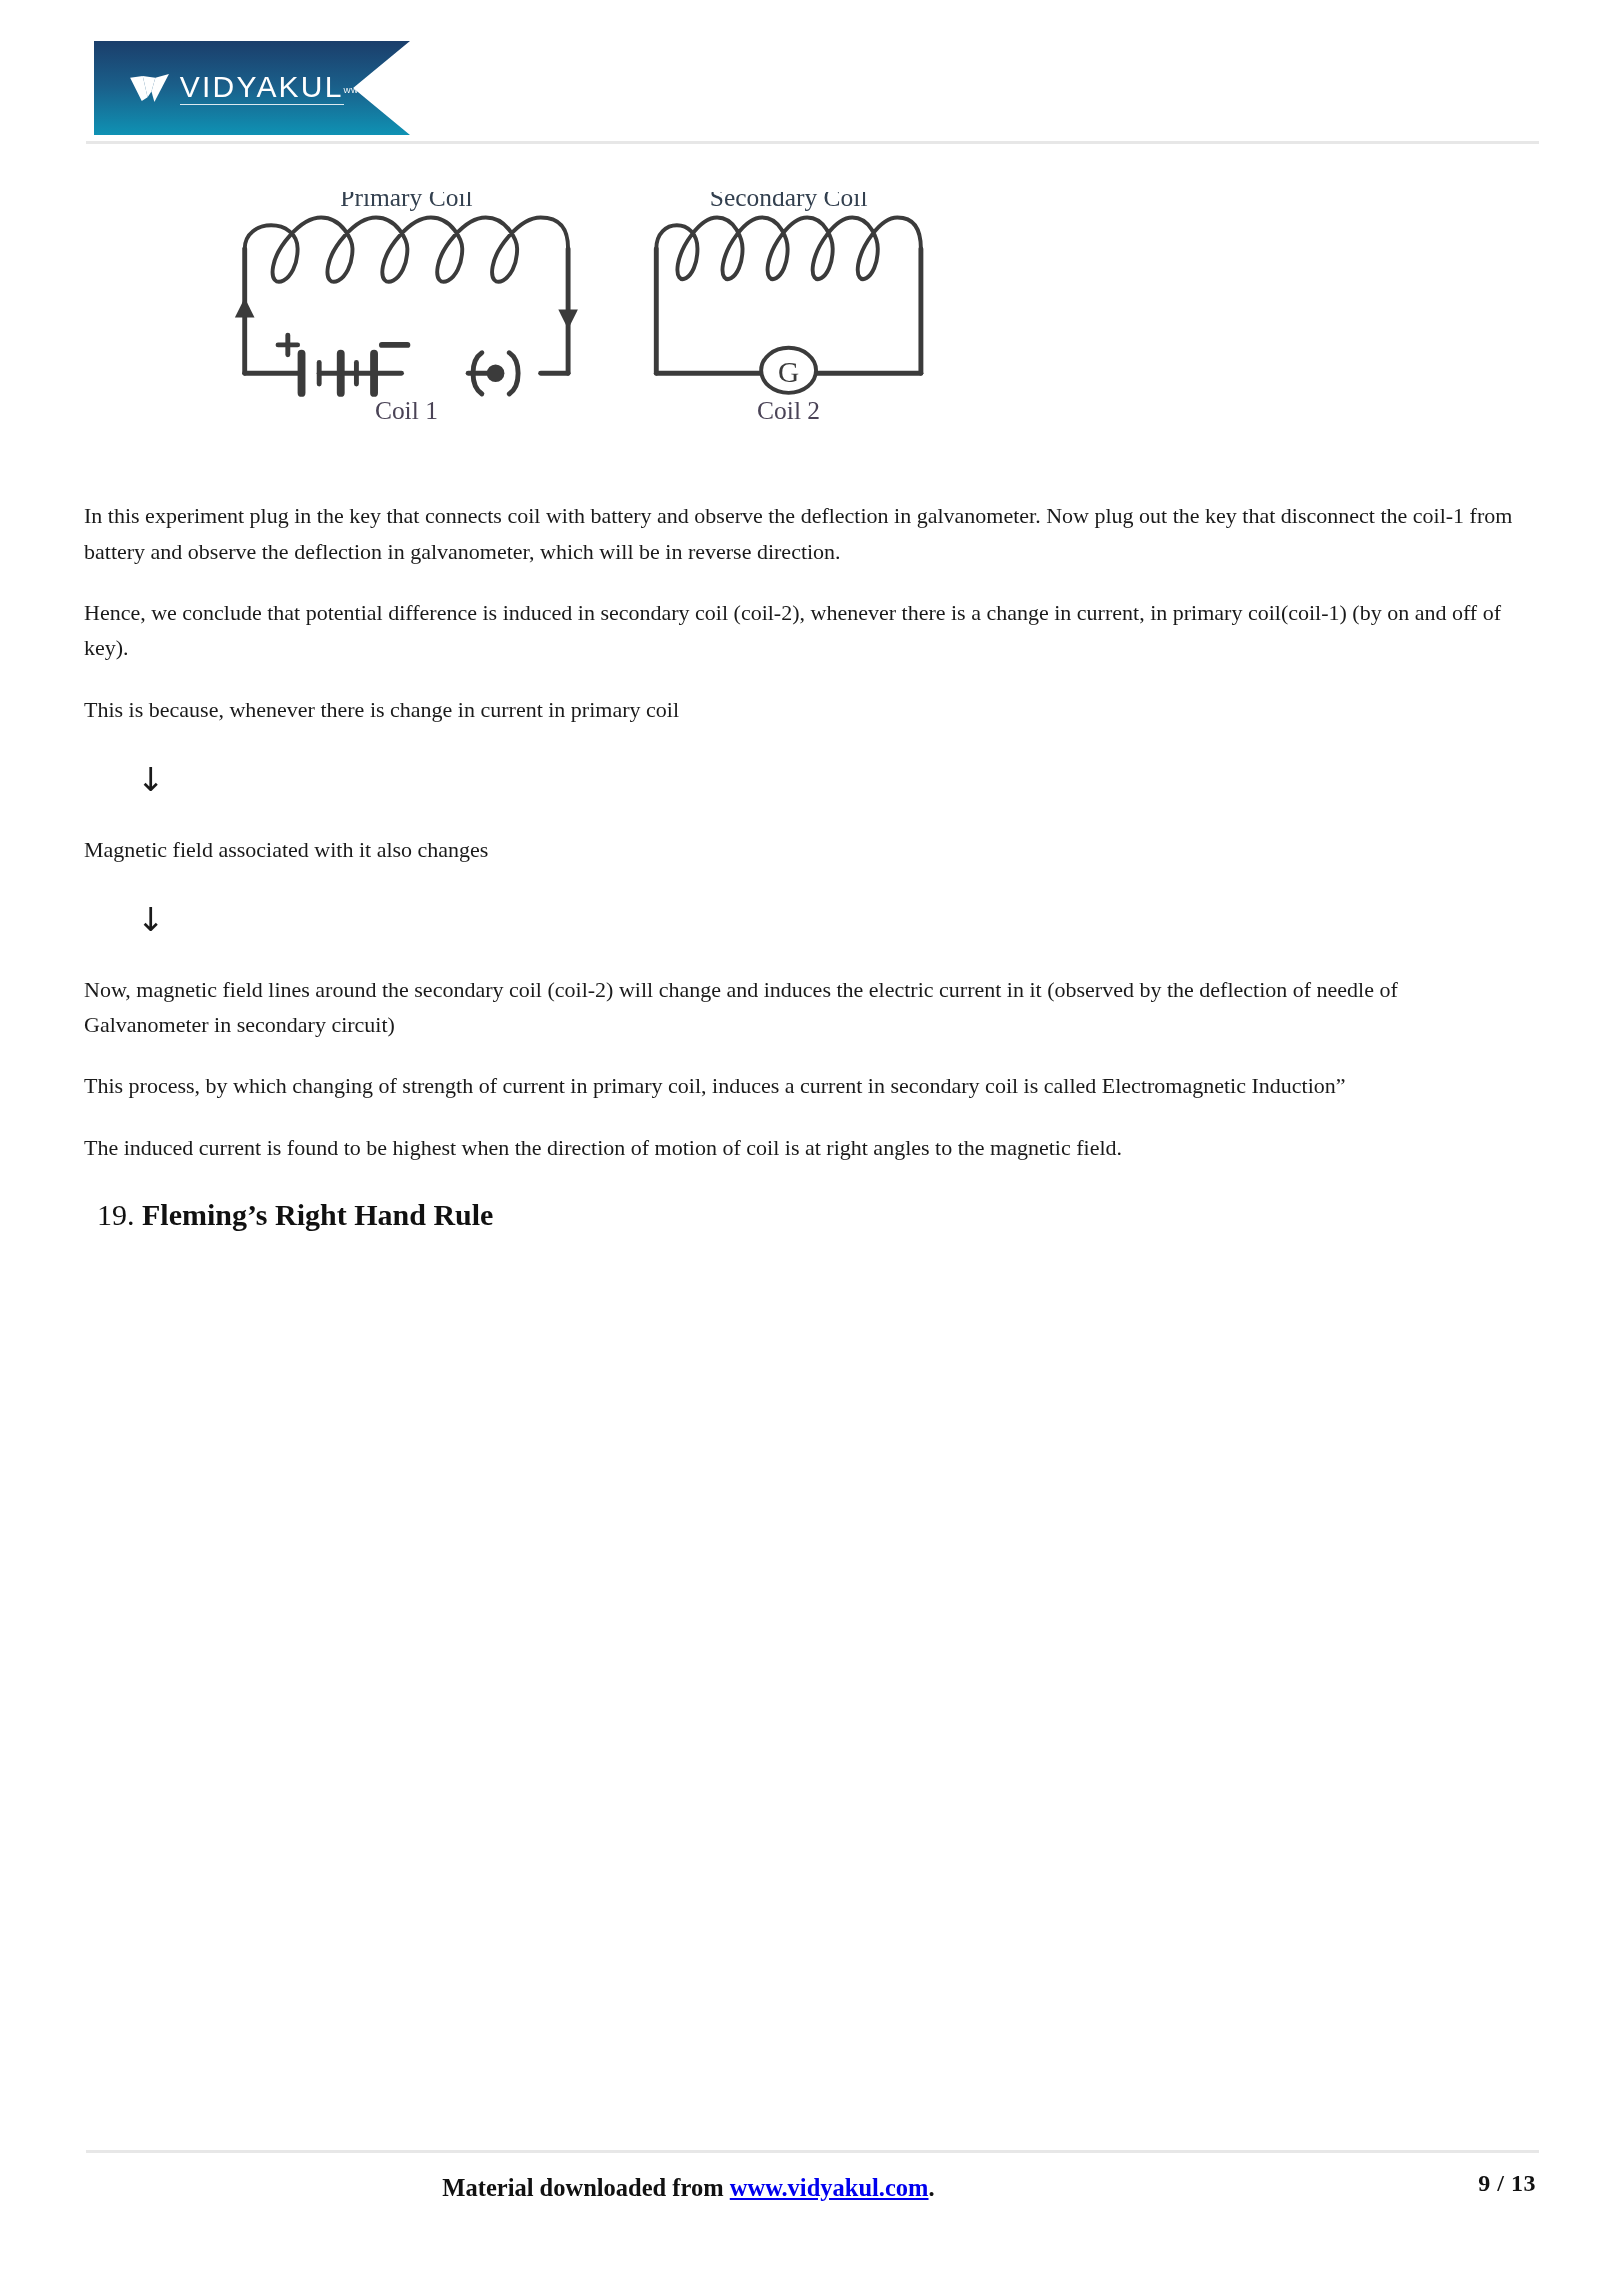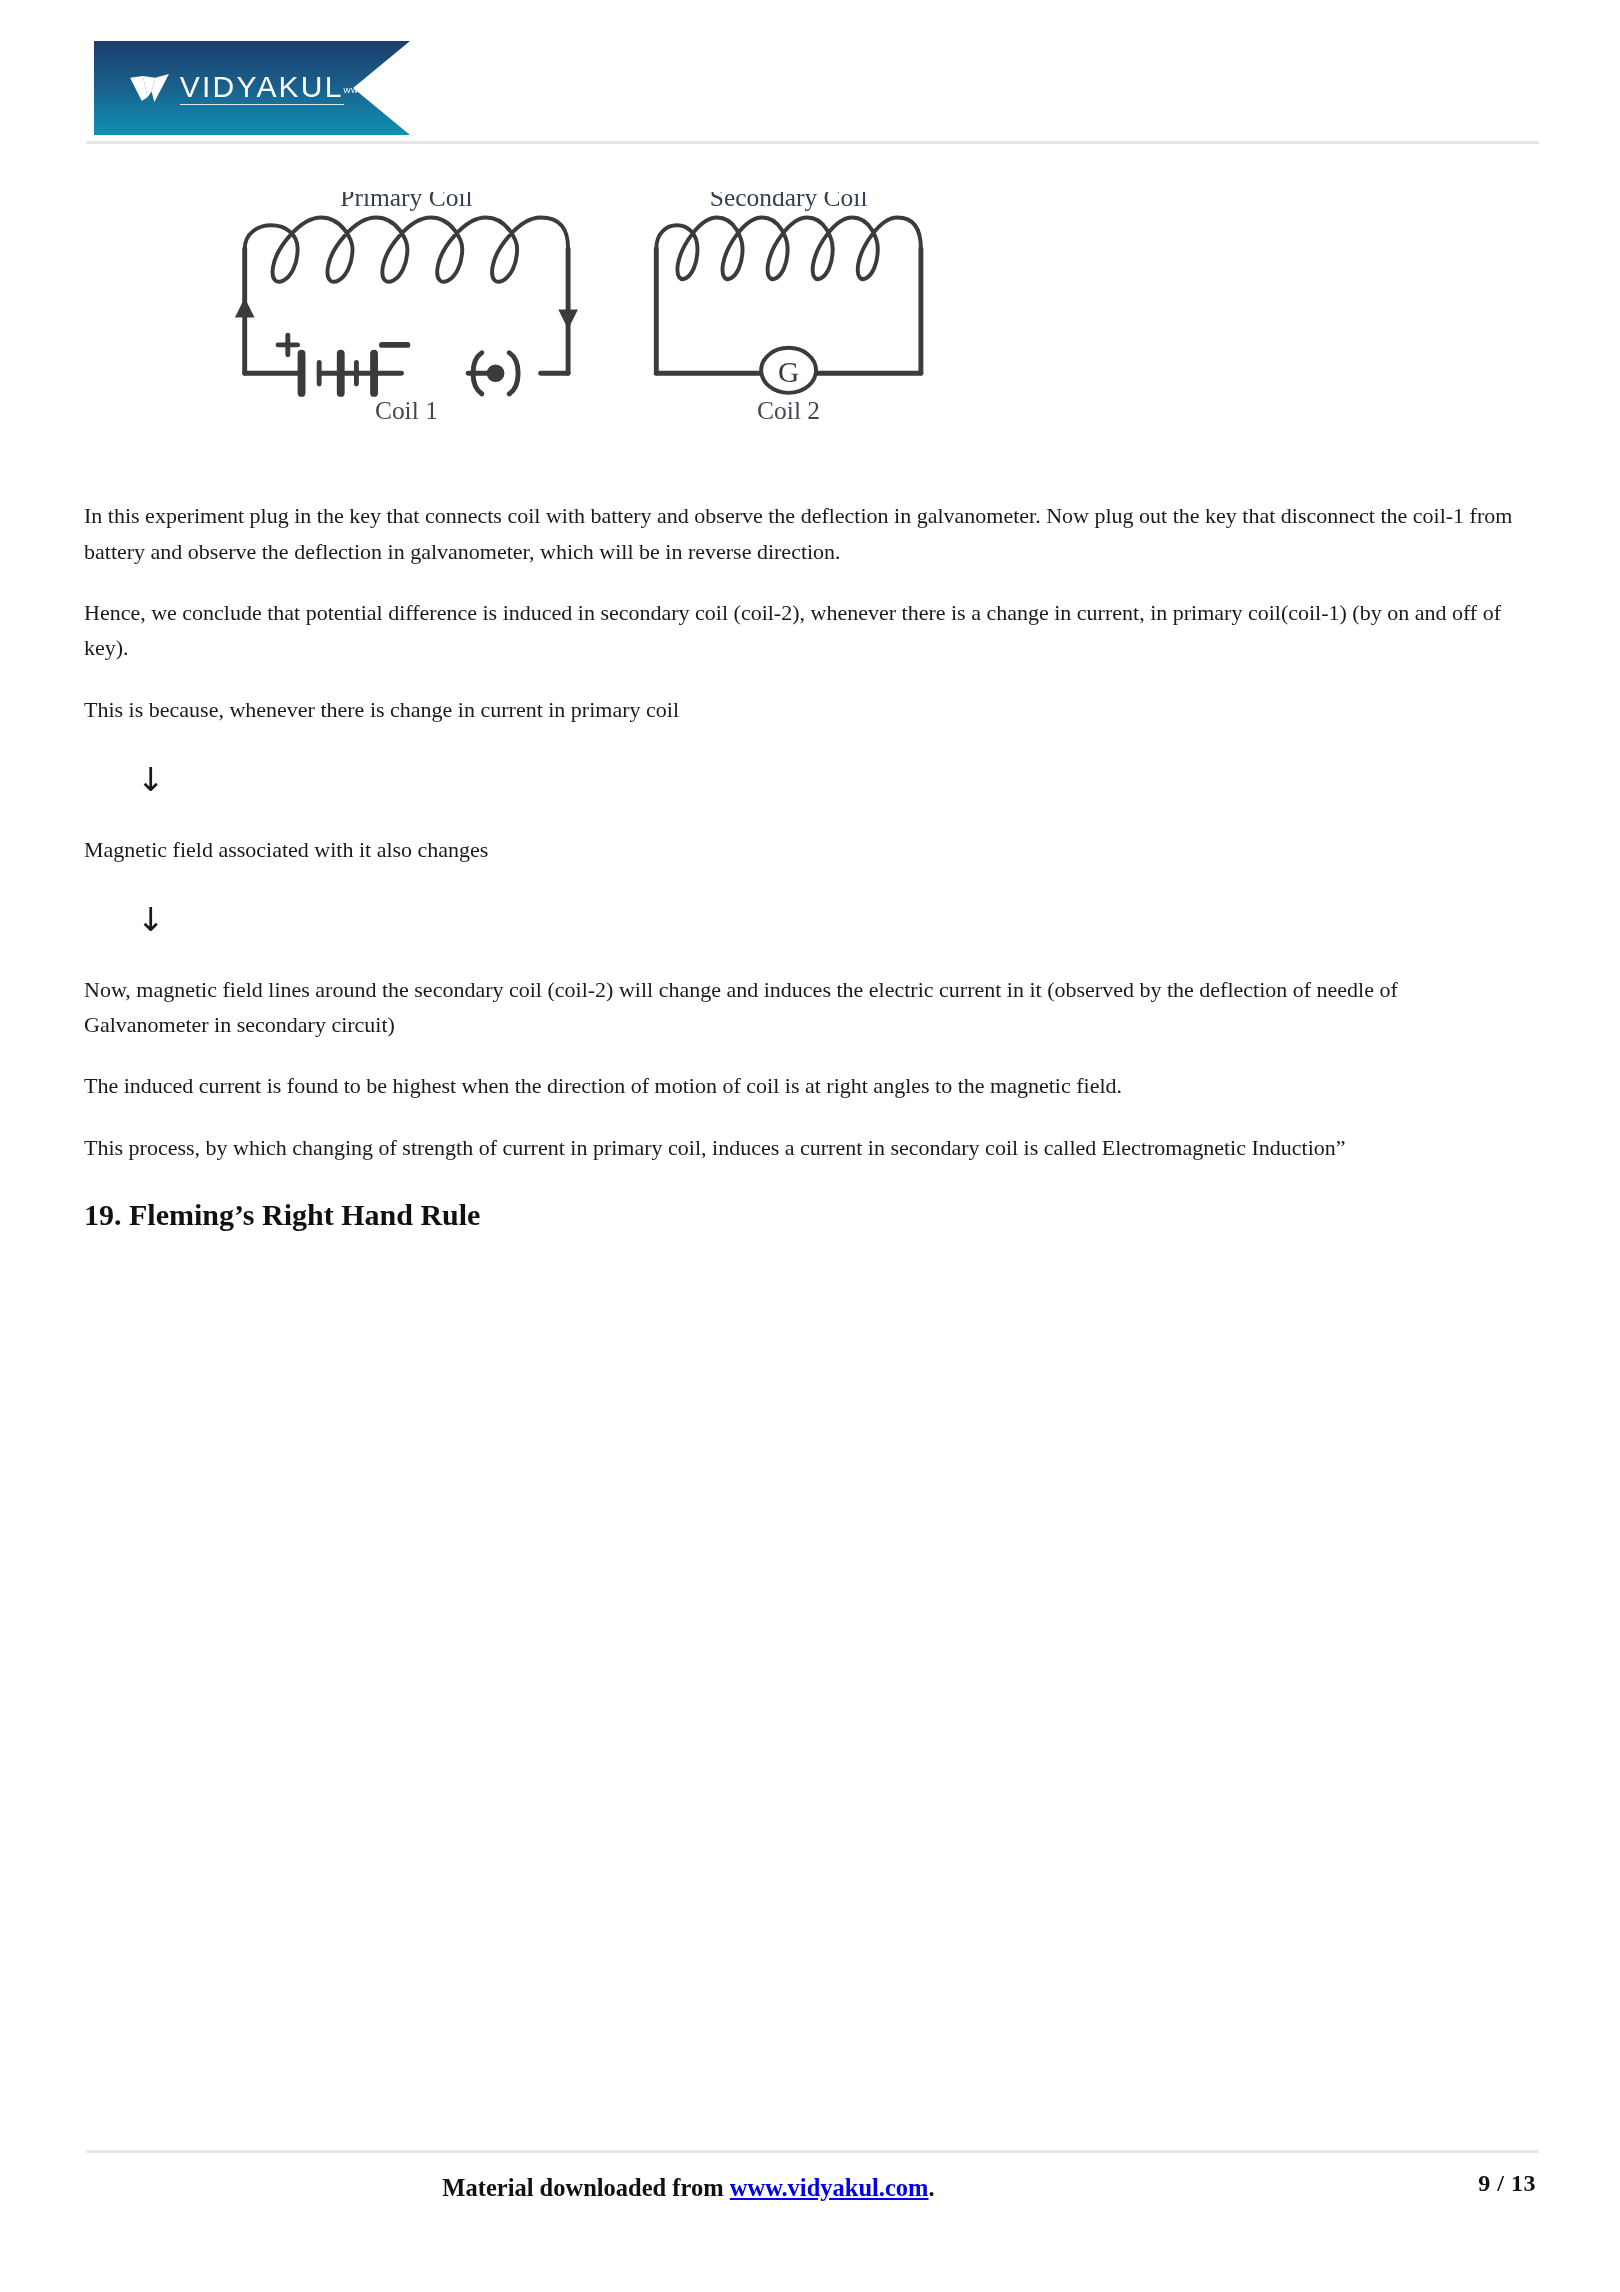--- a/index.html
+++ b/index.html
@@ -295,8 +295,8 @@
     <p class="para">Magnetic field associated with it also changes</p>
     <div class="arrow-row">↓</div>
     <p class="para">Now, magnetic field lines around the secondary coil (coil-2) will change and induces the electric current in it (observed by the deflection of needle of Galvanometer in secondary circuit)</p>
+    <p class="para">This process, by which changing of strength of current in primary coil, induces a current in secondary coil is called Electromagnetic Induction”</p>
     <p class="para">The induced current is found to be highest when the direction of motion of coil is at right angles to the magnetic field.</p>
-    <p class="para">This process, by which changing of strength of current in primary coil, induces a current in secondary coil is called Electromagnetic Induction”</p>
     <p class="heading">
       <span class="num">19.</span>
       <span class="title">Fleming’s Right Hand Rule</span>

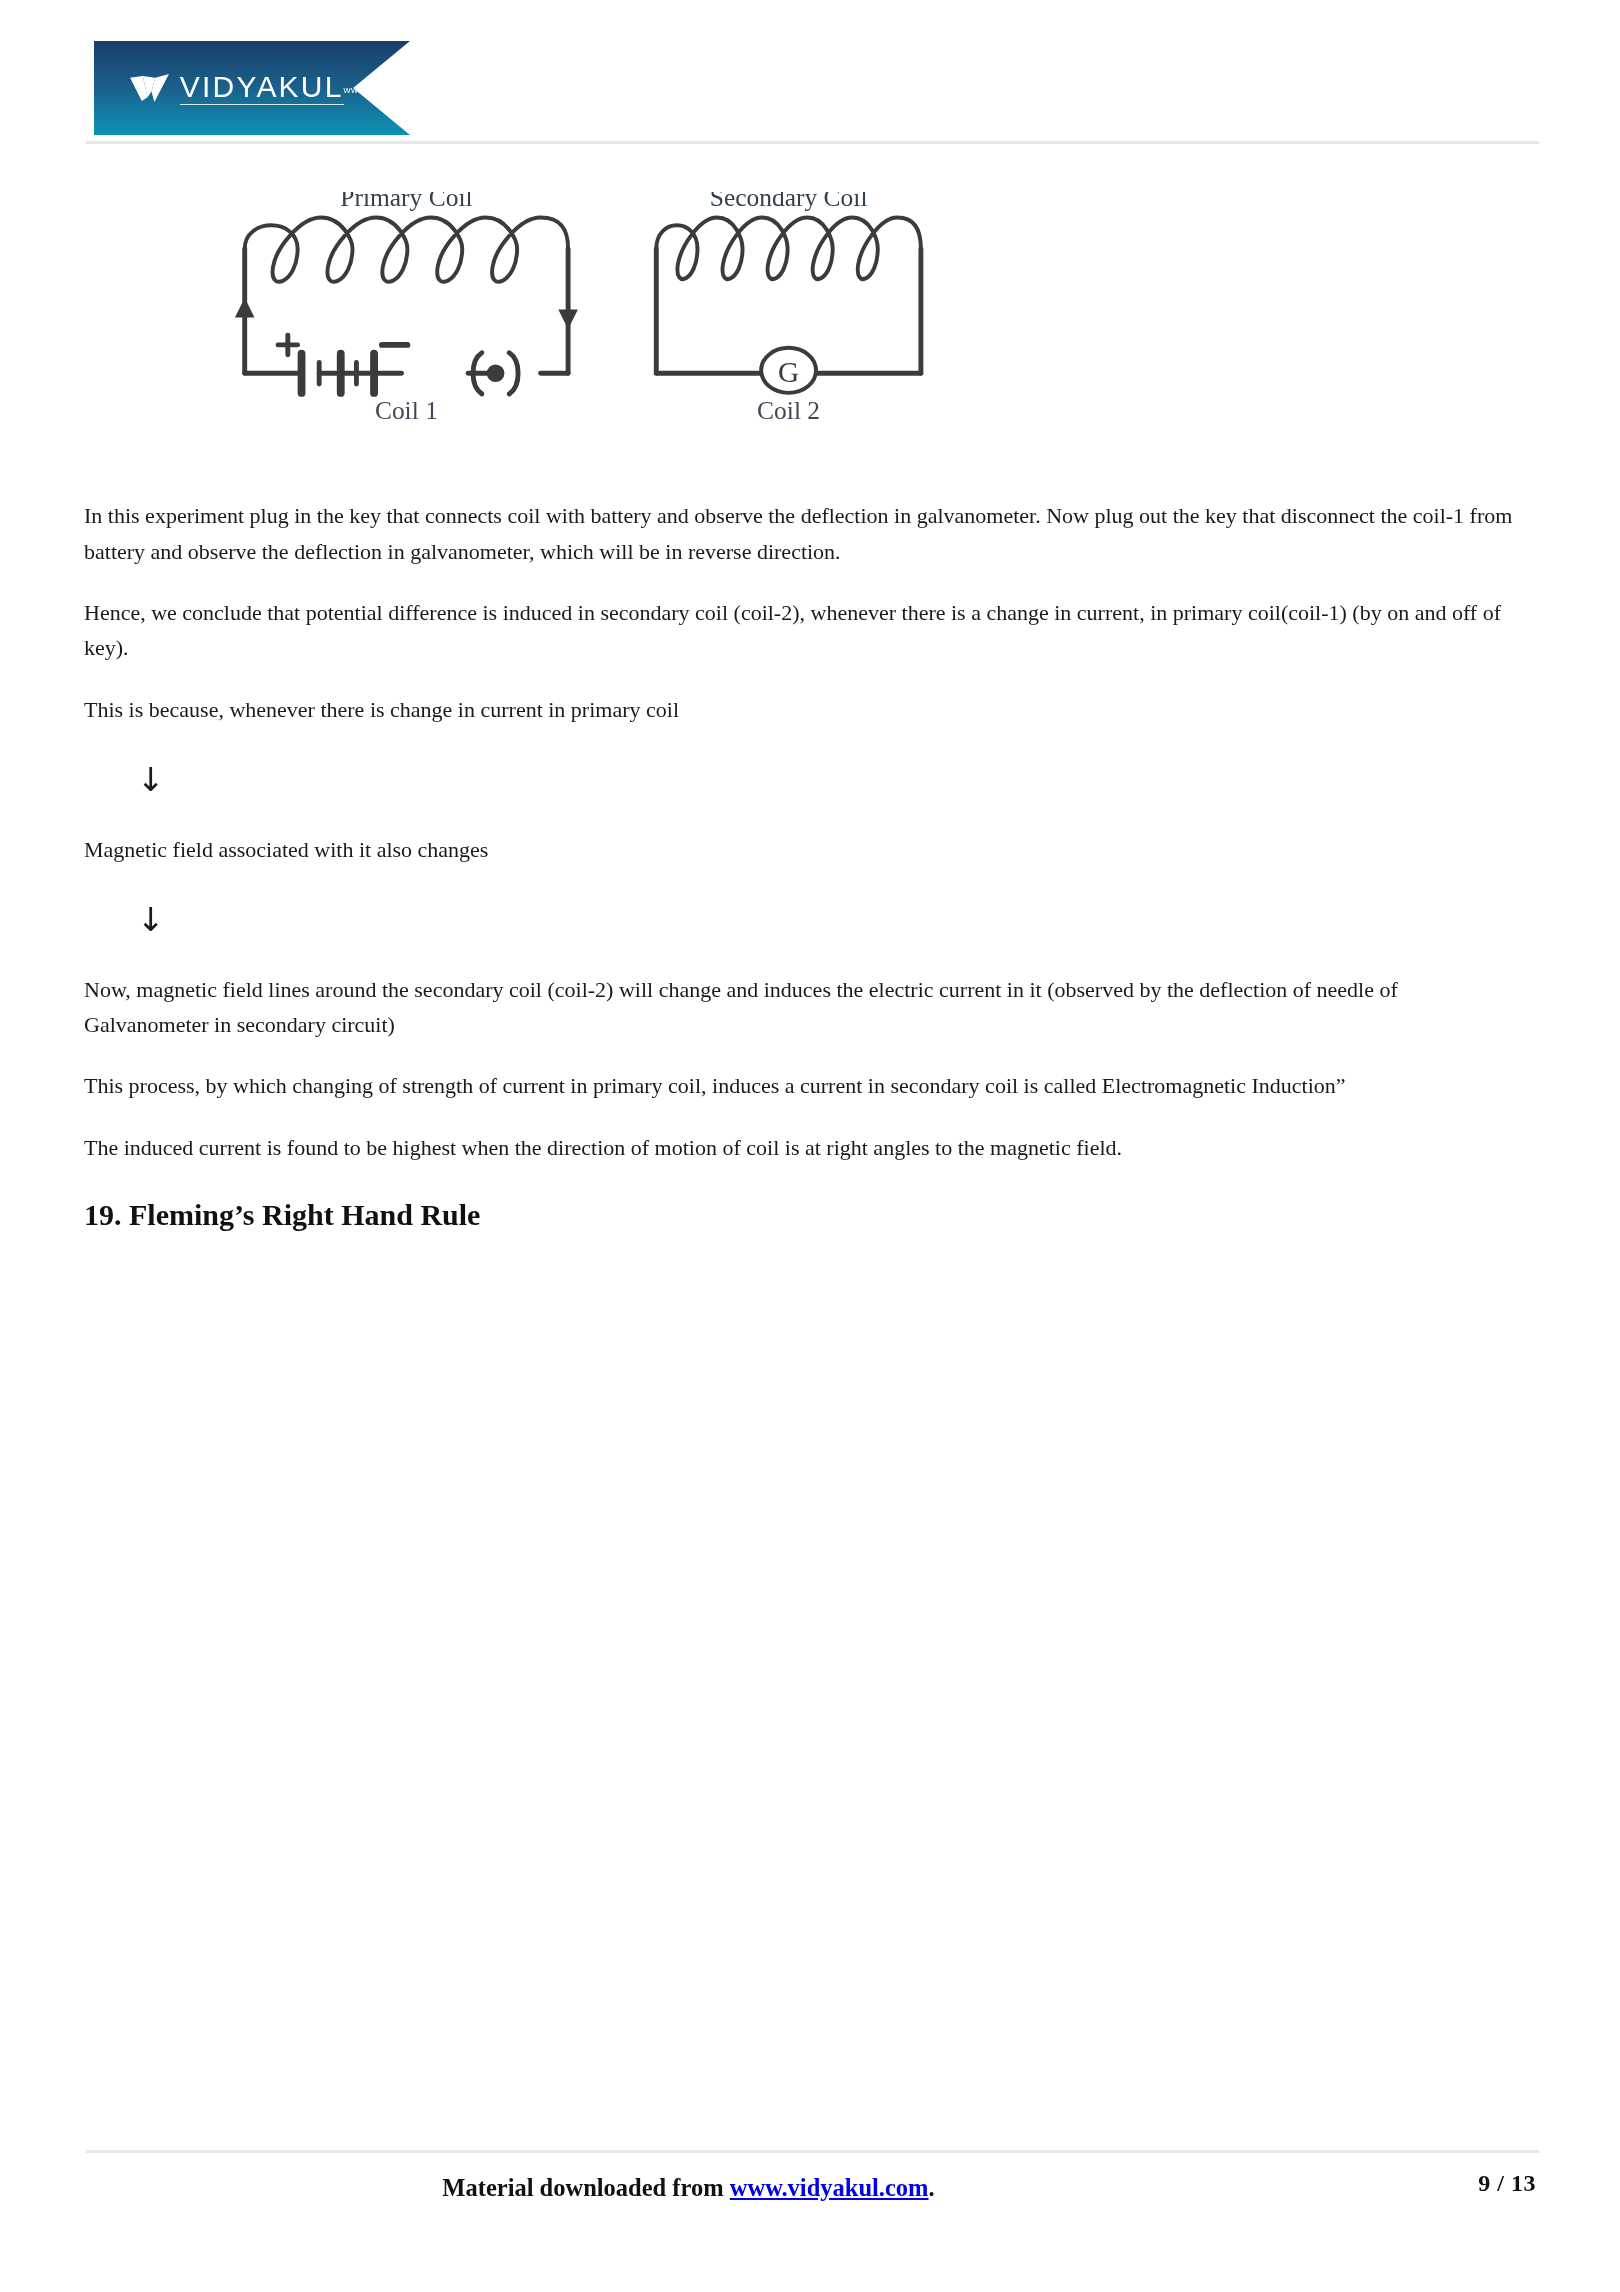--- a/index.html
+++ b/index.html
@@ -124,7 +124,7 @@
     margin: 25.5px 0 0 0;
     color: #111111;
   }
-  .heading .num { font-weight: 700; }
+  .heading .num { font-weight: 400; margin-left: 13px; }
   .heading .title { font-weight: bold; }
 
   

